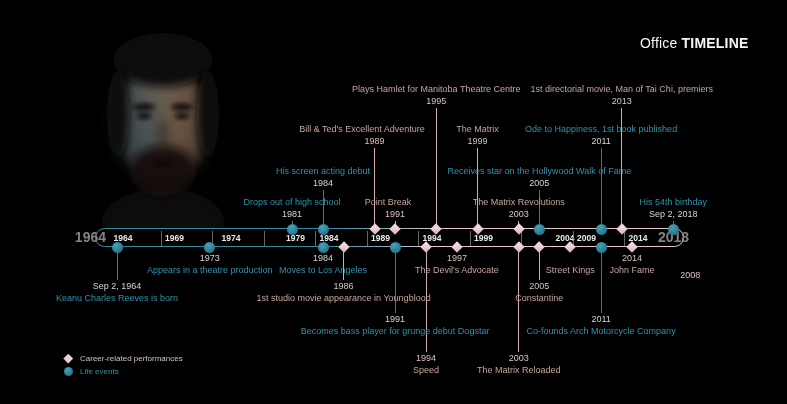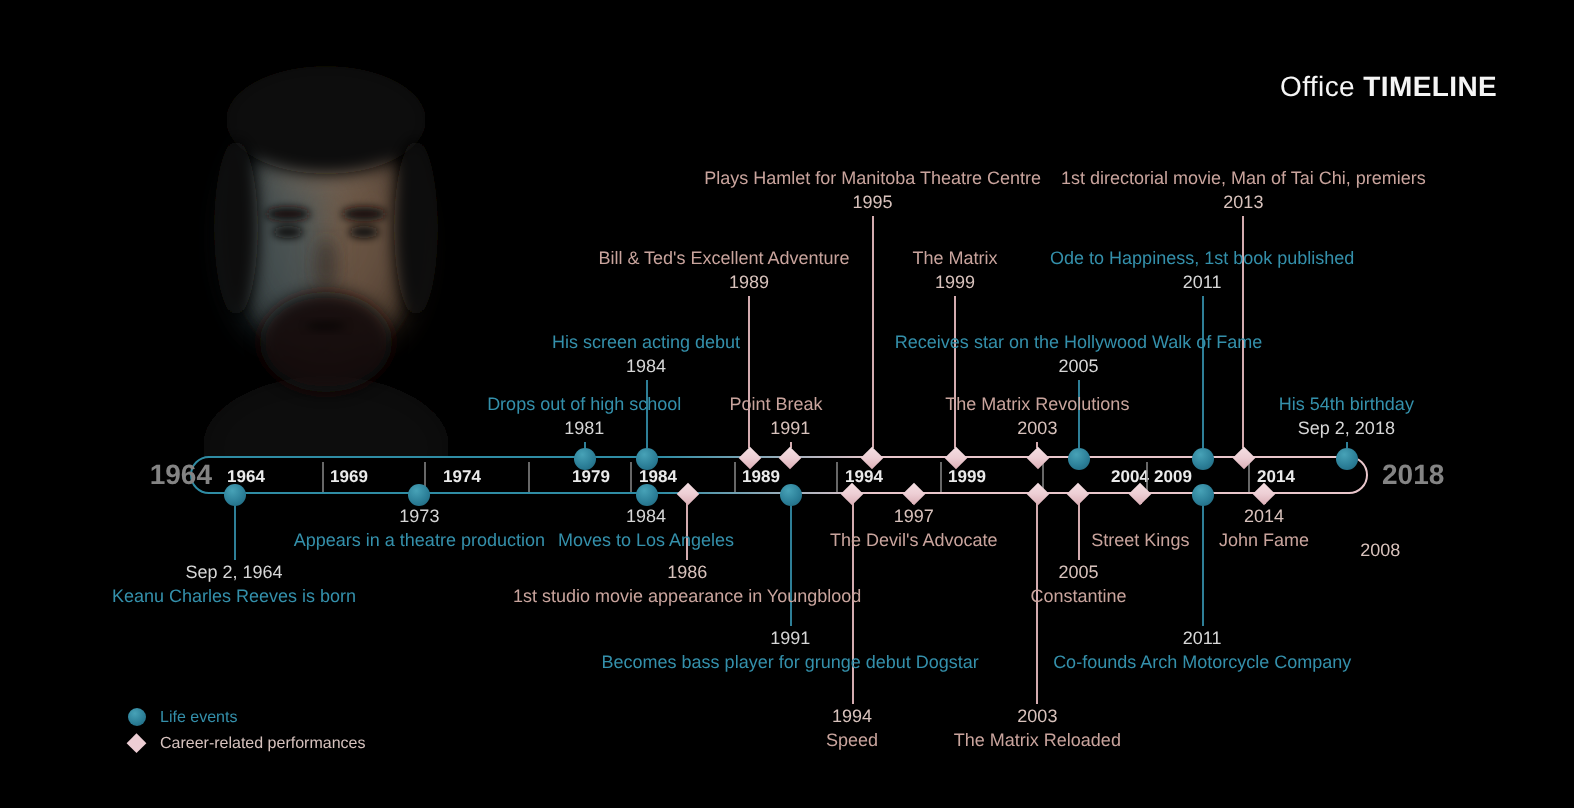--- a/index.html
+++ b/index.html
@@ -12,7 +12,7 @@
   .logo .bold{font-weight:bold;}
   .edge-label{position:absolute;top:229px;font-size:14px;font-weight:bold;line-height:16px;}
   .edge-start{left:40px;width:66px;text-align:right;}
-  .edge-end{left:691px;}
+  .edge-end{left:658px;}
   .int-label{position:absolute;top:232px;width:34px;text-align:center;font-size:8.5px;font-weight:bold;line-height:12px;}
   .tick{position:absolute;top:231px;width:1px;height:15px;opacity:.75;}
   .ev-text{position:absolute;width:260px;text-align:center;font-size:9px;line-height:10px;white-space:nowrap;z-index:4;}

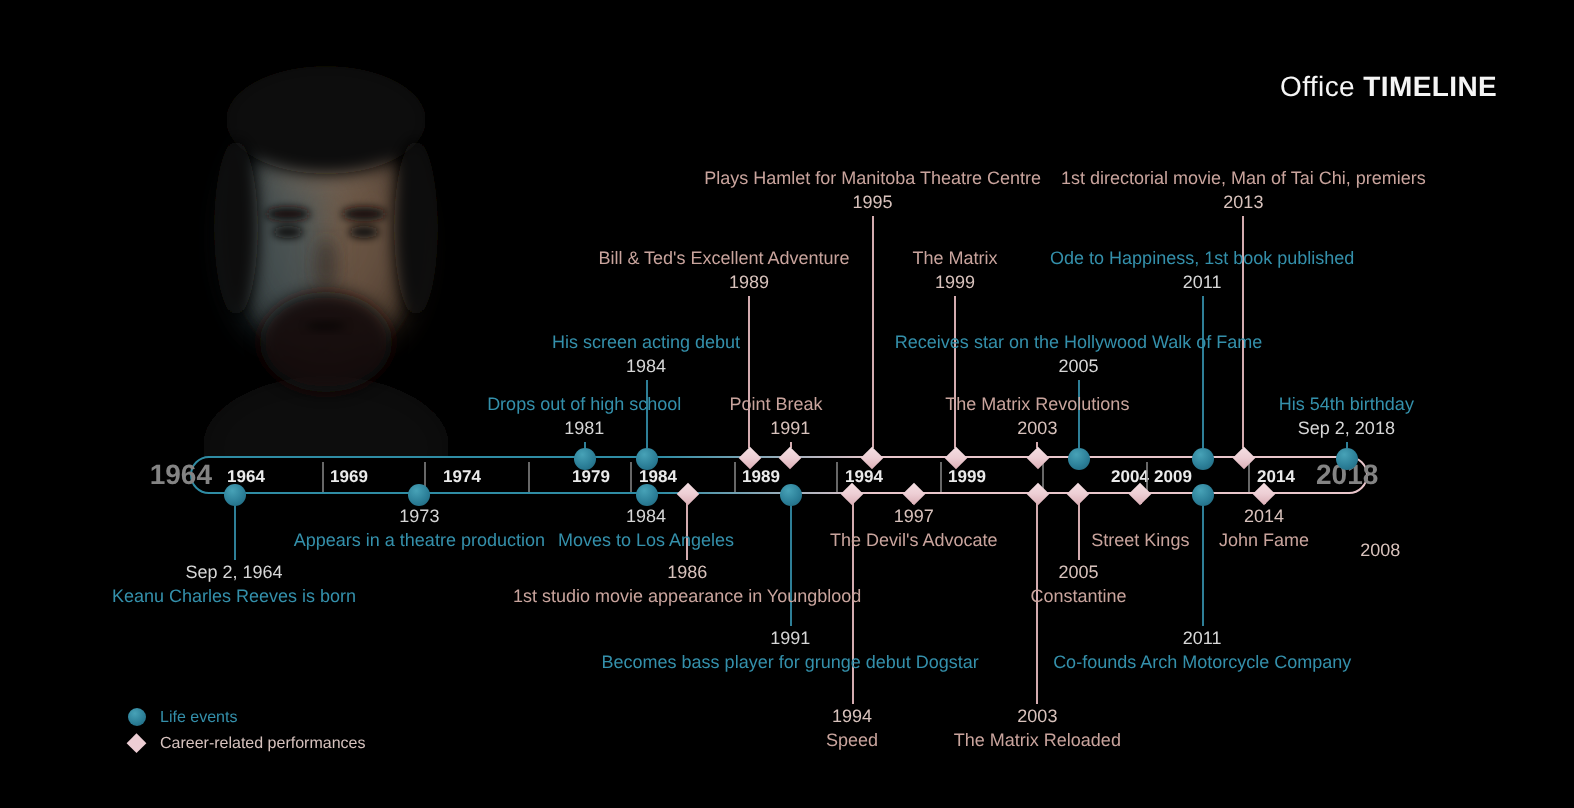--- a/index.html
+++ b/index.html
@@ -206,16 +206,16 @@
   <div class="legend" id="legend">
       <div class="legend-row">
         <div class="legend-marker">
+          <div class="legend-diamond" style="background: rgb(237, 206, 212);"></div>
+        </div>
+        <div class="legend-label" style="color: rgb(213, 193, 189);">Career-related performances</div>
+      </div>
+      <div class="legend-row">
+        <div class="legend-marker">
           <div class="legend-circle" style="background: radial-gradient(circle at 38% 30%, rgb(71, 162, 183) 0%, rgb(43, 126, 151) 58%, rgb(30, 98, 119) 100%);"></div>
         </div>
         <div class="legend-label" style="color: rgb(52, 144, 171);">Life events</div>
       </div>
-      <div class="legend-row">
-        <div class="legend-marker">
-          <div class="legend-diamond" style="background: rgb(237, 206, 212);"></div>
-        </div>
-        <div class="legend-label" style="color: rgb(213, 193, 189);">Career-related performances</div>
-      </div>
     </div>
 </div>
 

